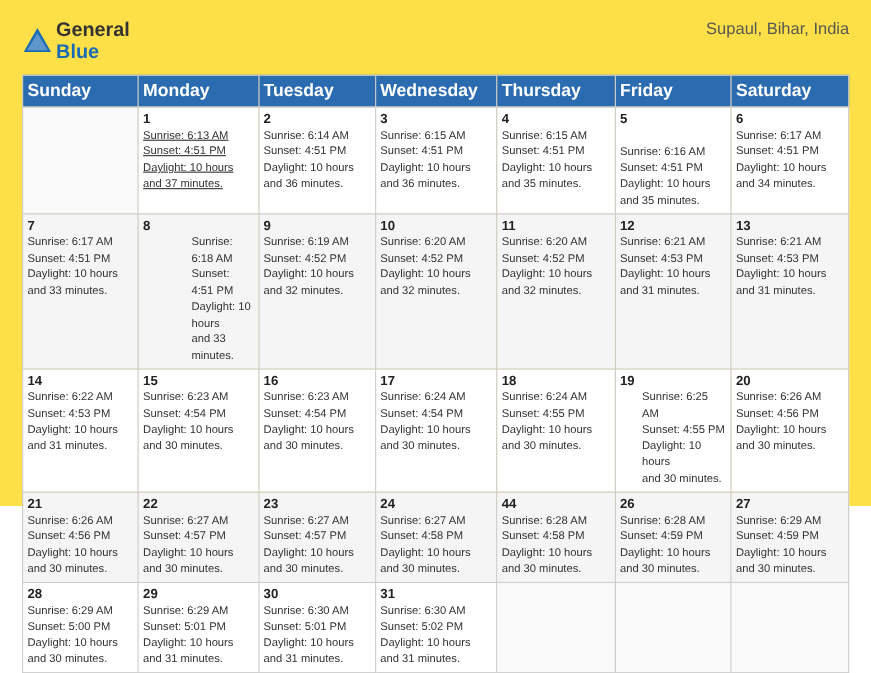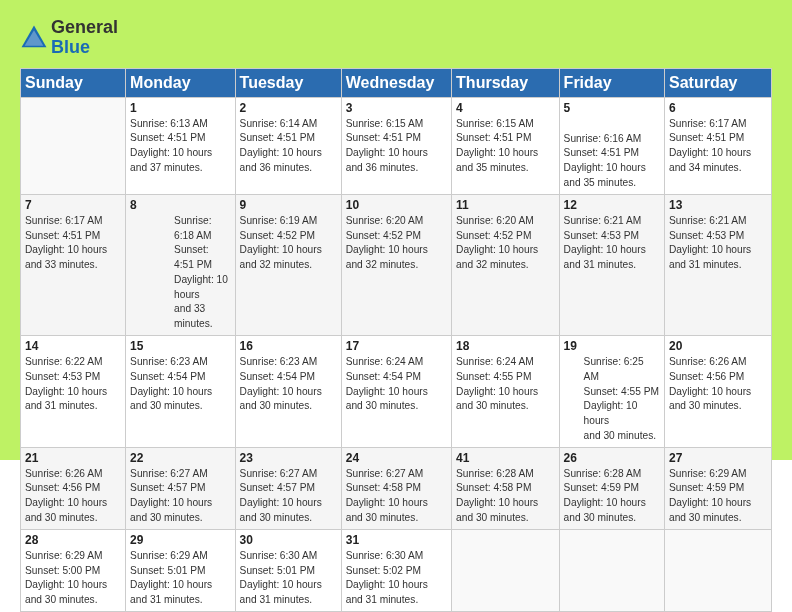--- a/index.html
+++ b/index.html
@@ -14,7 +14,7 @@
       width: 792px;
       height: 460px;
       padding: 18px 20px 14px 20px;
-      background: #bef264;
+      background: #fde047;
     }
     .header {
       display: flex;

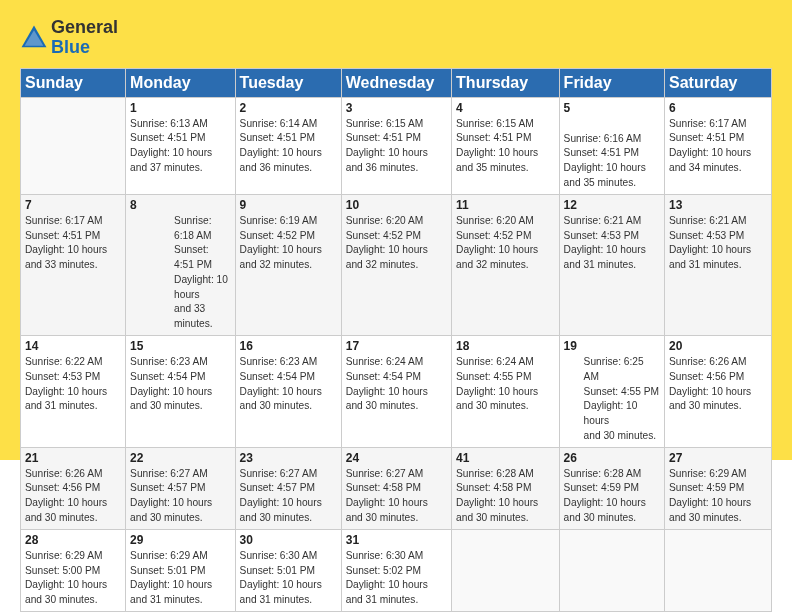--- a/index.html
+++ b/index.html
@@ -109,6 +109,7 @@
       </div>
     </div>
     <div class="title-block">
+      <div class="subtitle">Supaul, Bihar, India</div>
     </div>
   </div>
 

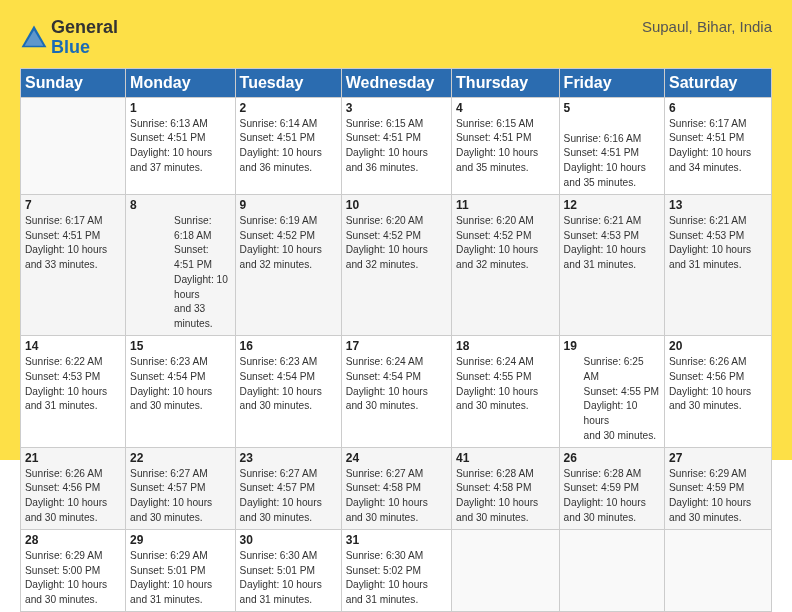--- a/index.html
+++ b/index.html
@@ -130,7 +130,7 @@
           <td class="empty"></td>
           <td>
             <span class="day-num">1</span>
-            <div class="day-info" style="white-space: pre-line;">Sunrise: 6:13 AM
+            <div class="day-info" style="white-space: pre-line; text-decoration: underline;">Sunrise: 6:13 AM
 Sunset: 4:51 PM
 Daylight: 10 hours
 and 37 minutes.</div>

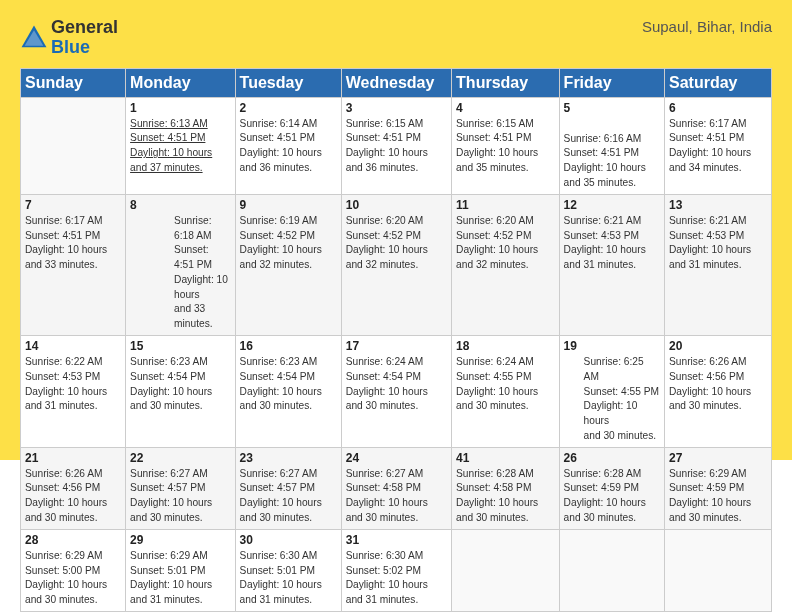--- a/index.html
+++ b/index.html
@@ -303,7 +303,7 @@
 and 30 minutes.</div>
           </td>
           <td>
-            <span class="day-num">41</span>
+            <span class="day-num">44</span>
             <div class="day-info" style="white-space: pre-line;">Sunrise: 6:28 AM
 Sunset: 4:58 PM
 Daylight: 10 hours

